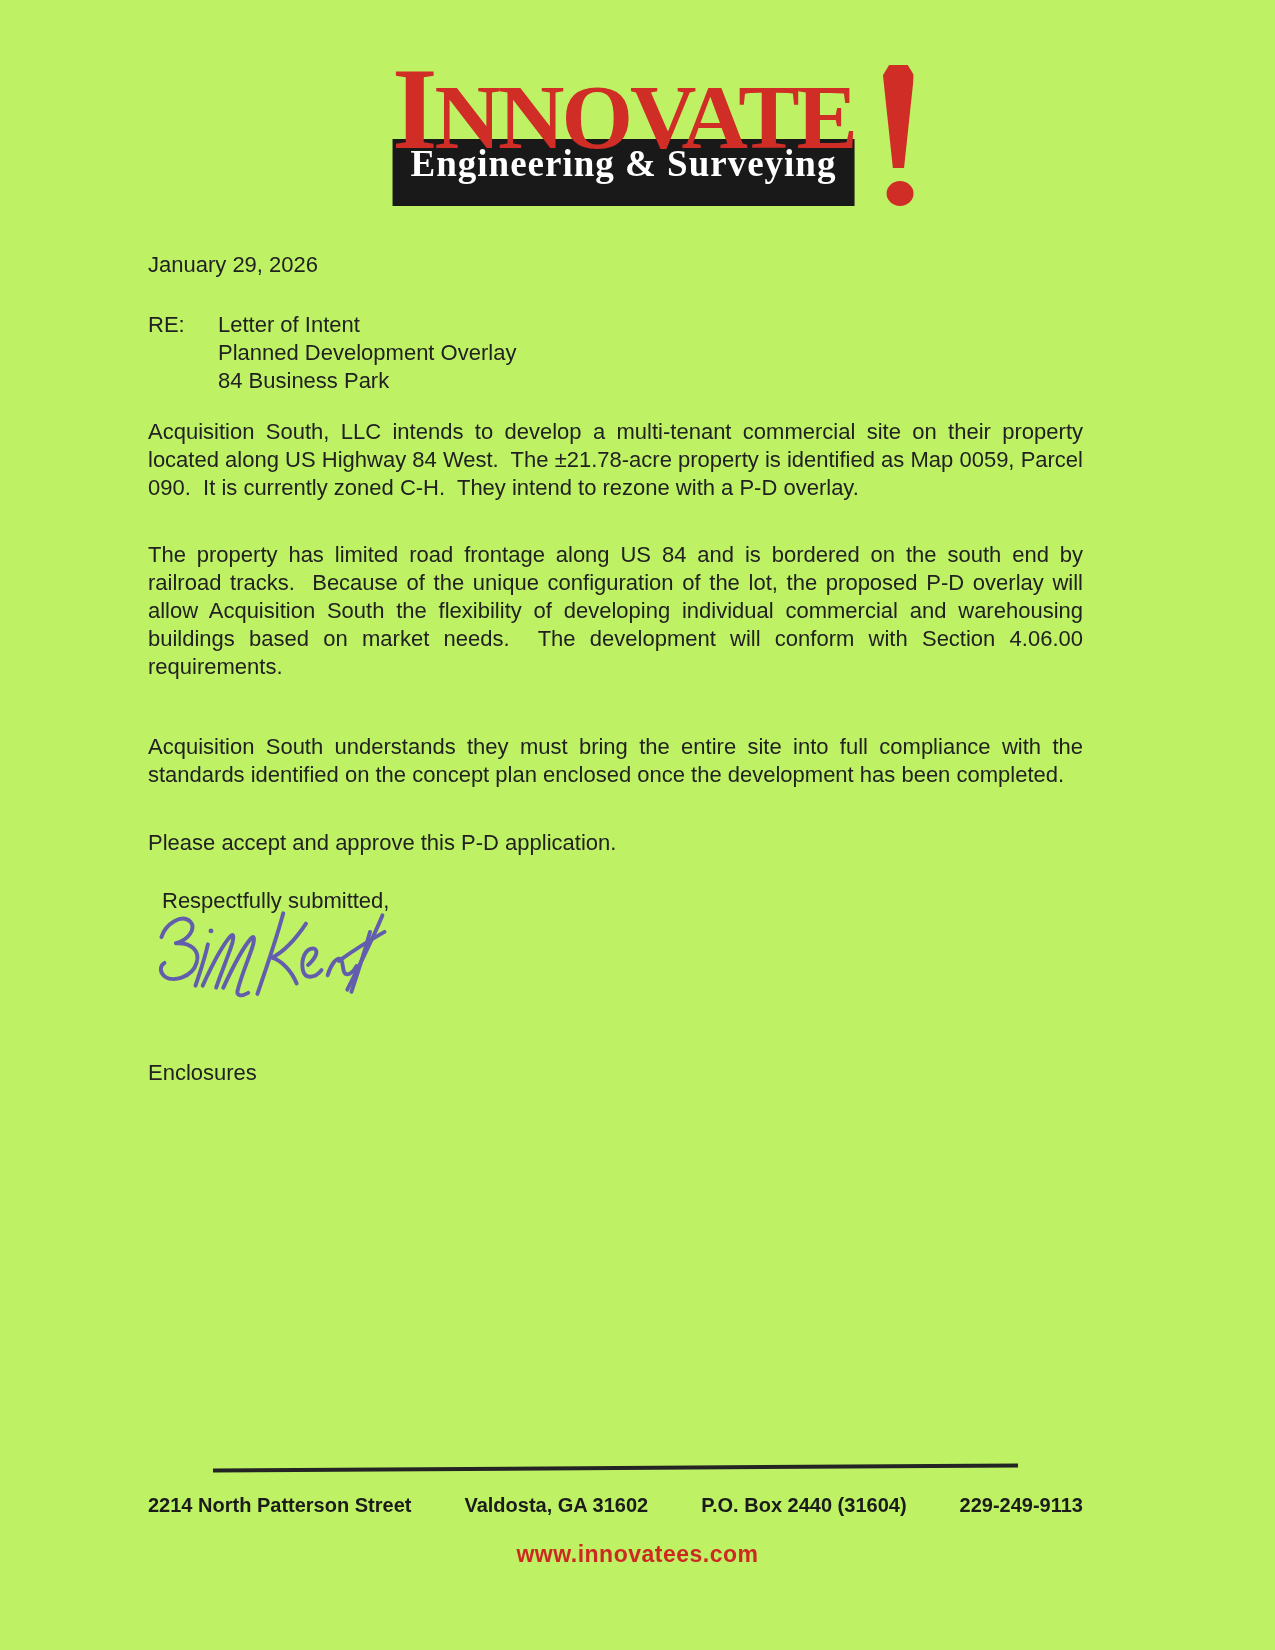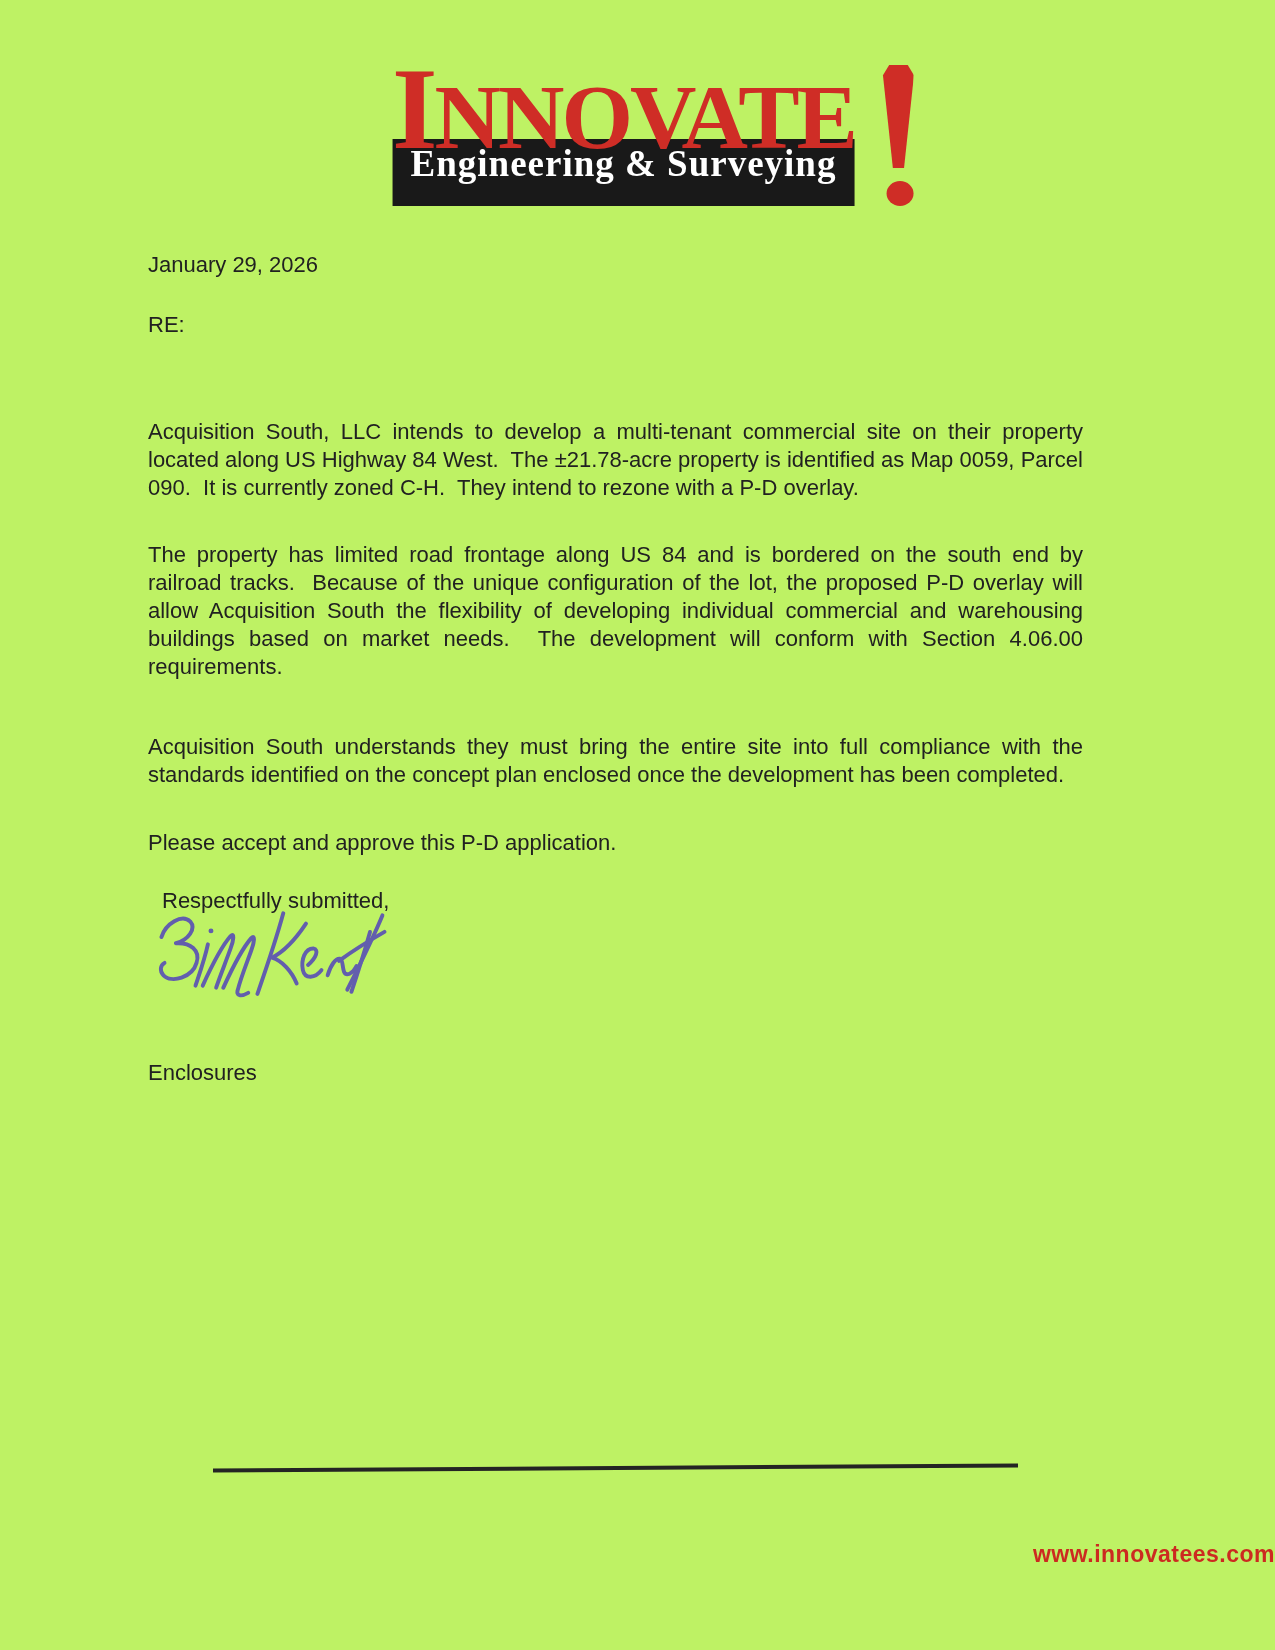--- a/index.html
+++ b/index.html
@@ -100,6 +100,11 @@
 
   <div class="block re-row" style="top:311px;">
     <div class="re-label">RE:</div>
+    <div class="re-lines">
+      <span>Letter of Intent</span>
+      <span>Planned Development Overlay</span>
+      <span>84 Business Park</span>
+    </div>
   </div>
 
   <div class="block just" style="top:418px;">Acquisition South, LLC intends to develop a multi-tenant commercial site on their property located along US Highway 84 West.&nbsp; The ±21.78-acre property is identified as Map 0059, Parcel 090.&nbsp; It is currently zoned C-H.&nbsp; They intend to rezone with a P-D overlay.</div>

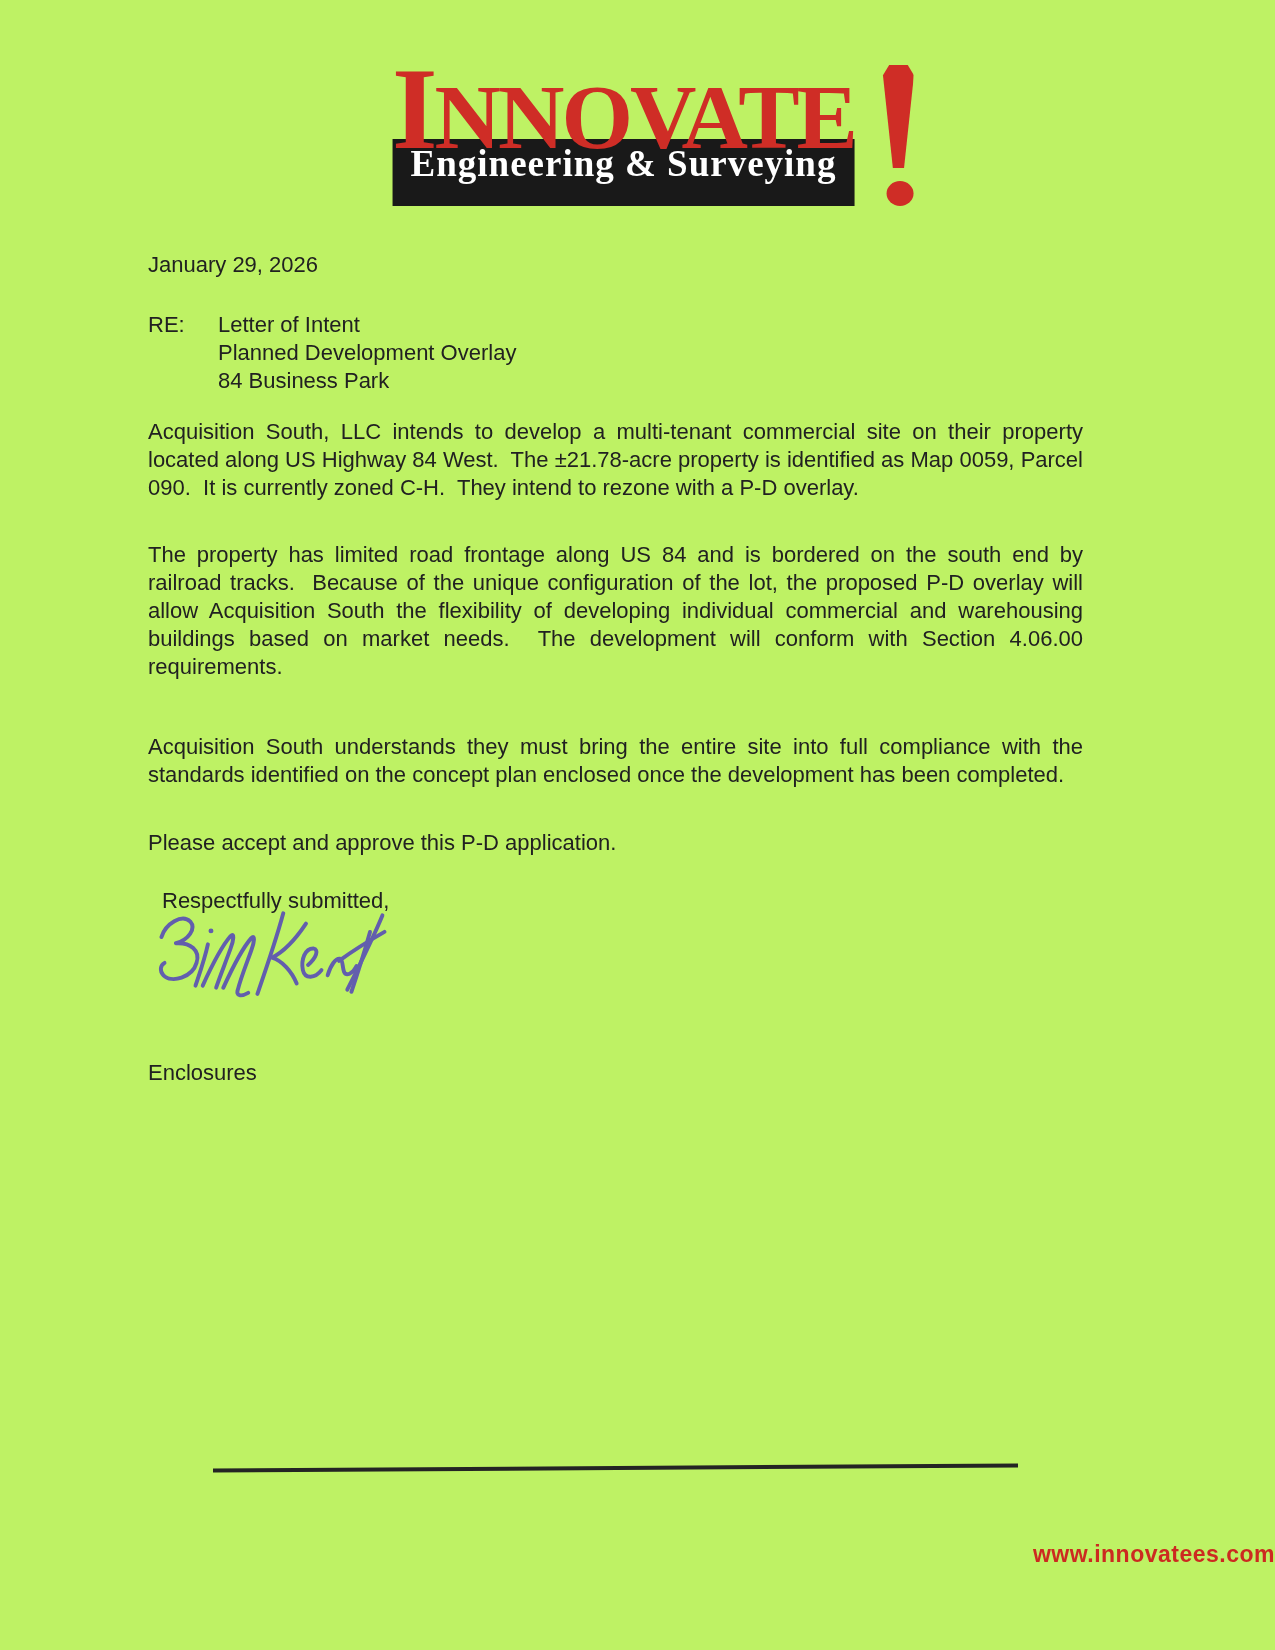--- a/index.html
+++ b/index.html
@@ -133,6 +133,12 @@
   <div class="block" style="top:1059px;">Enclosures</div>
 
   <div class="rule"></div>
+  <div class="footer-row">
+    <span>2214 North Patterson Street</span>
+    <span>Valdosta, GA 31602</span>
+    <span>P.O. Box 2440 (31604)</span>
+    <span>229-249-9113</span>
+  </div>
   <div class="website" style="color:#cc2a20;text-align:right;">www.innovatees.com</div>
 
 </div>

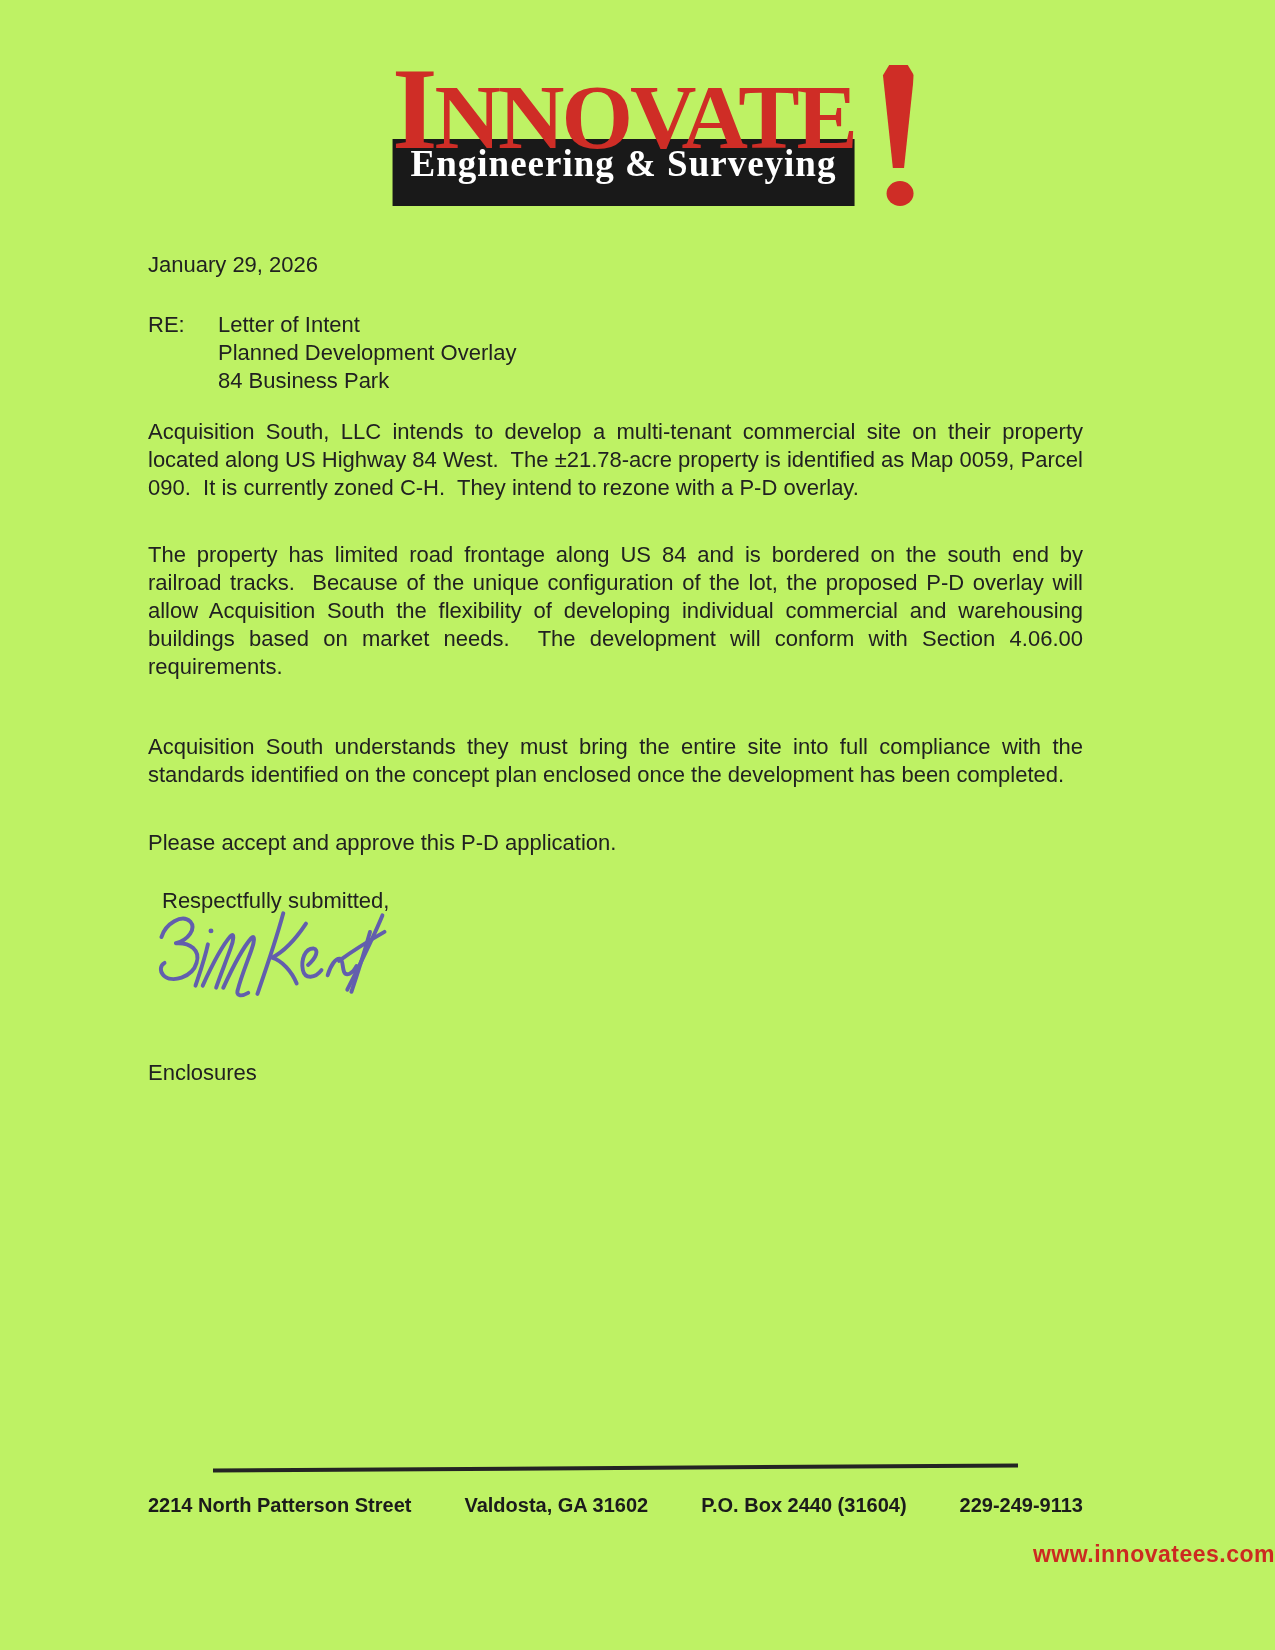--- a/index.html
+++ b/index.html
@@ -139,7 +139,7 @@
     <span>P.O. Box 2440 (31604)</span>
     <span>229-249-9113</span>
   </div>
-  <div class="website" style="color:#cc2a20;text-align:right;">www.innovatees.com</div>
+  <div class="website" style="color:#cc2a20;">www.innovatees.com</div>
 
 </div>
 

